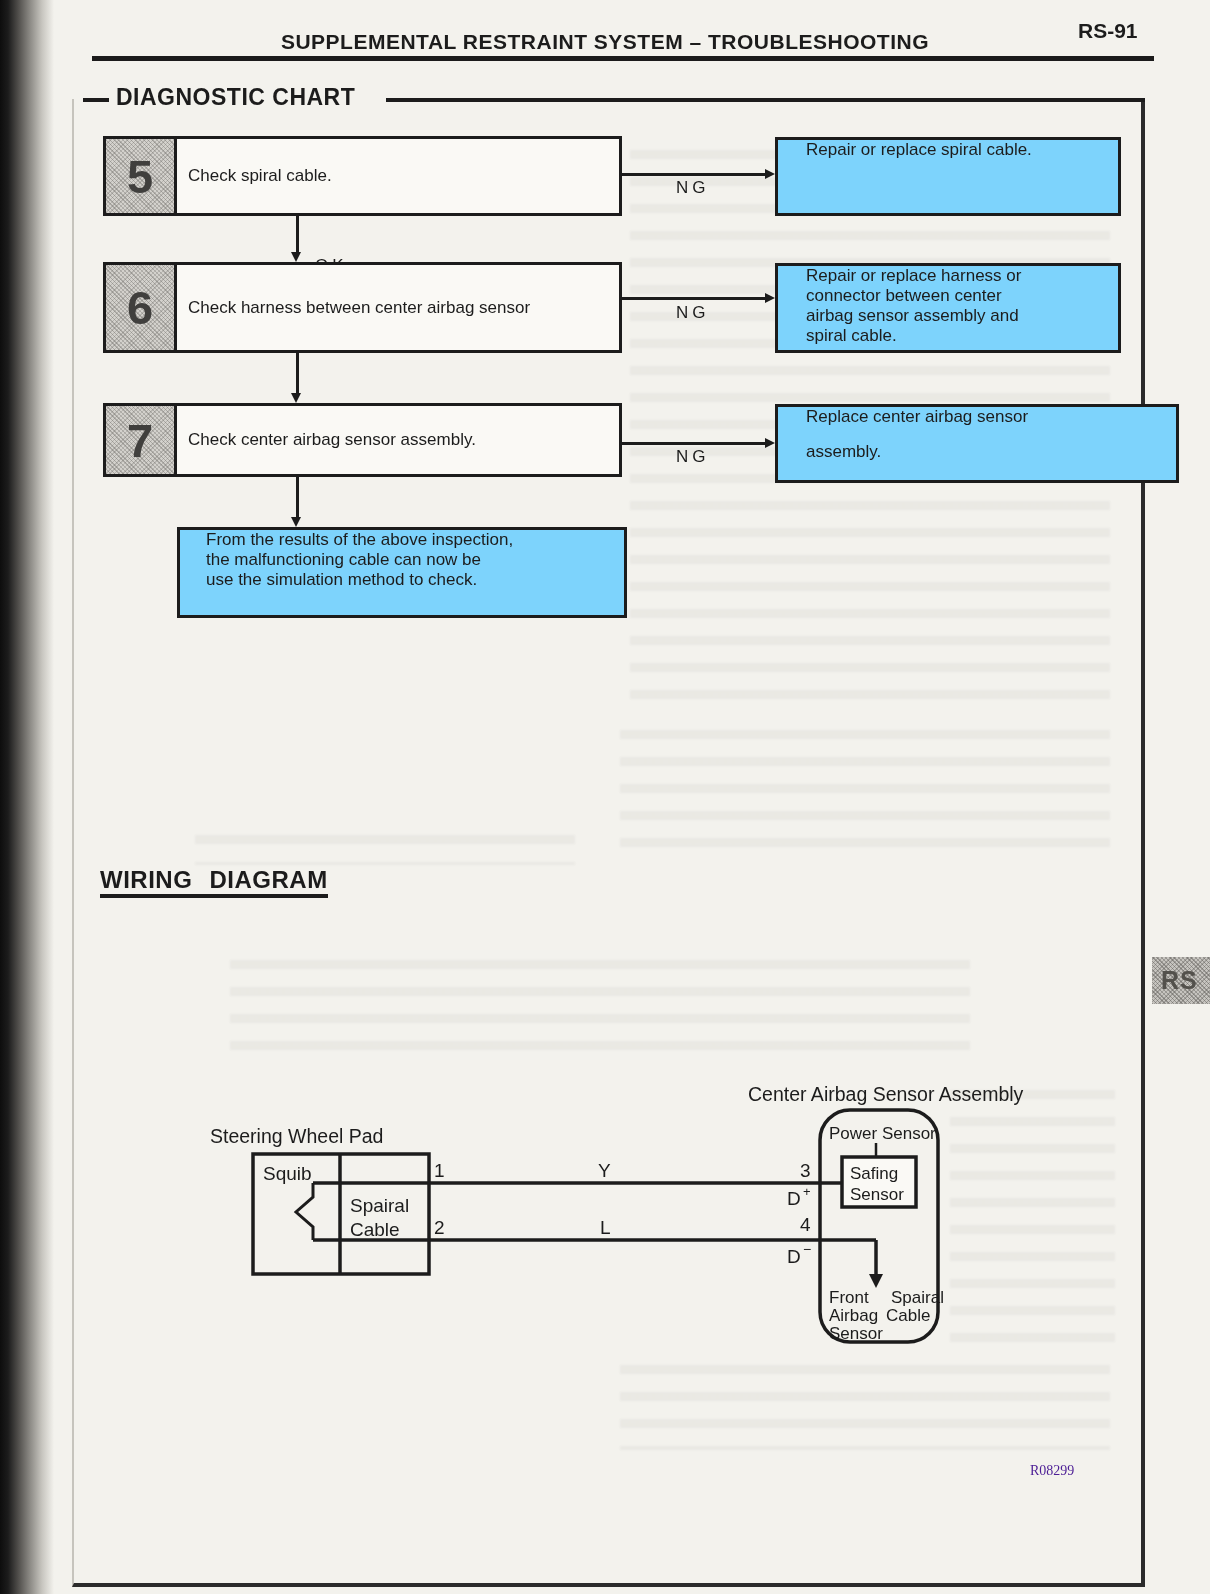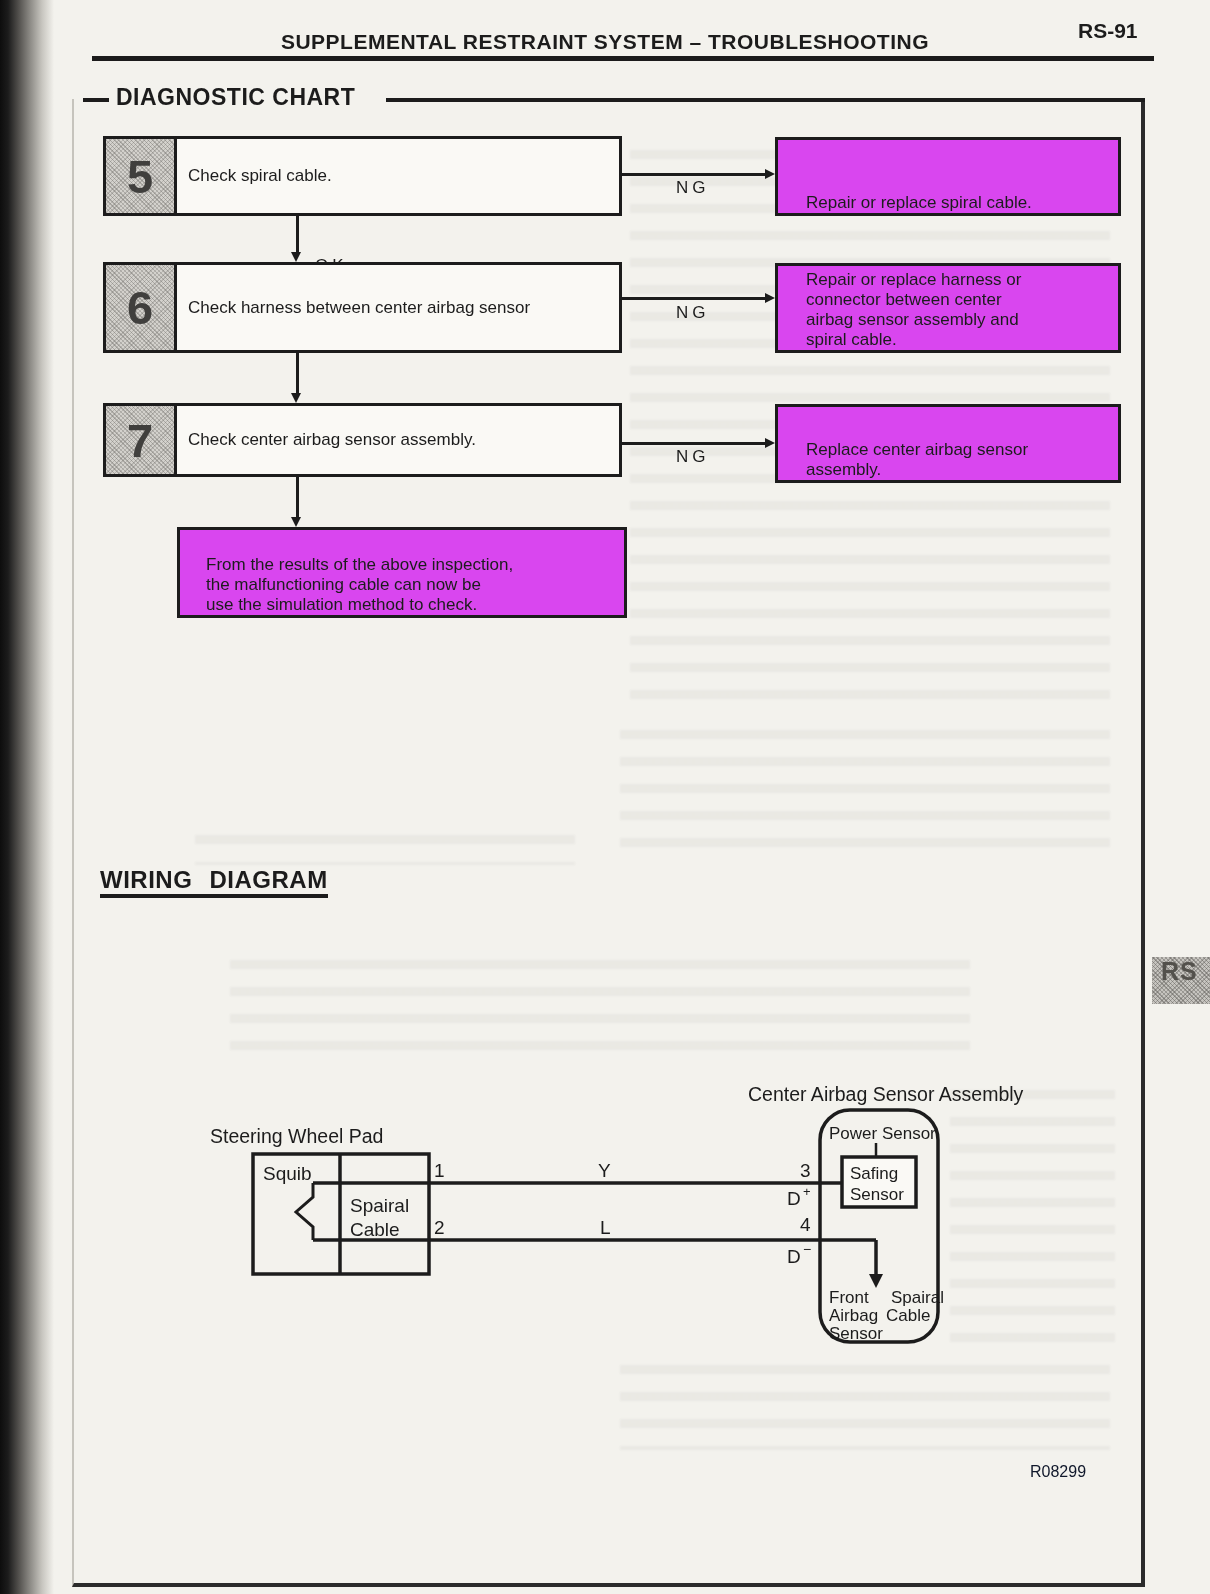--- a/index.html
+++ b/index.html
@@ -53,8 +53,8 @@
     padding-left:11px; padding-right:8px; font-size:17px; line-height:20px;
   }
   .result-box {
-    position:absolute; border:3px solid #1c1c1c; background:#d946ef;
-    display:flex; flex-direction:column; justify-content:flex-end;
+    position:absolute; border:3px solid #1c1c1c; background:#7dd3fc;
+    display:flex; flex-direction:column; justify-content:flex-start;
     padding-left:28px; padding-right:10px; font-size:17px; line-height:20px;
   }
   .hline { position:absolute; height:2.5px; background:#1c1c1c; }

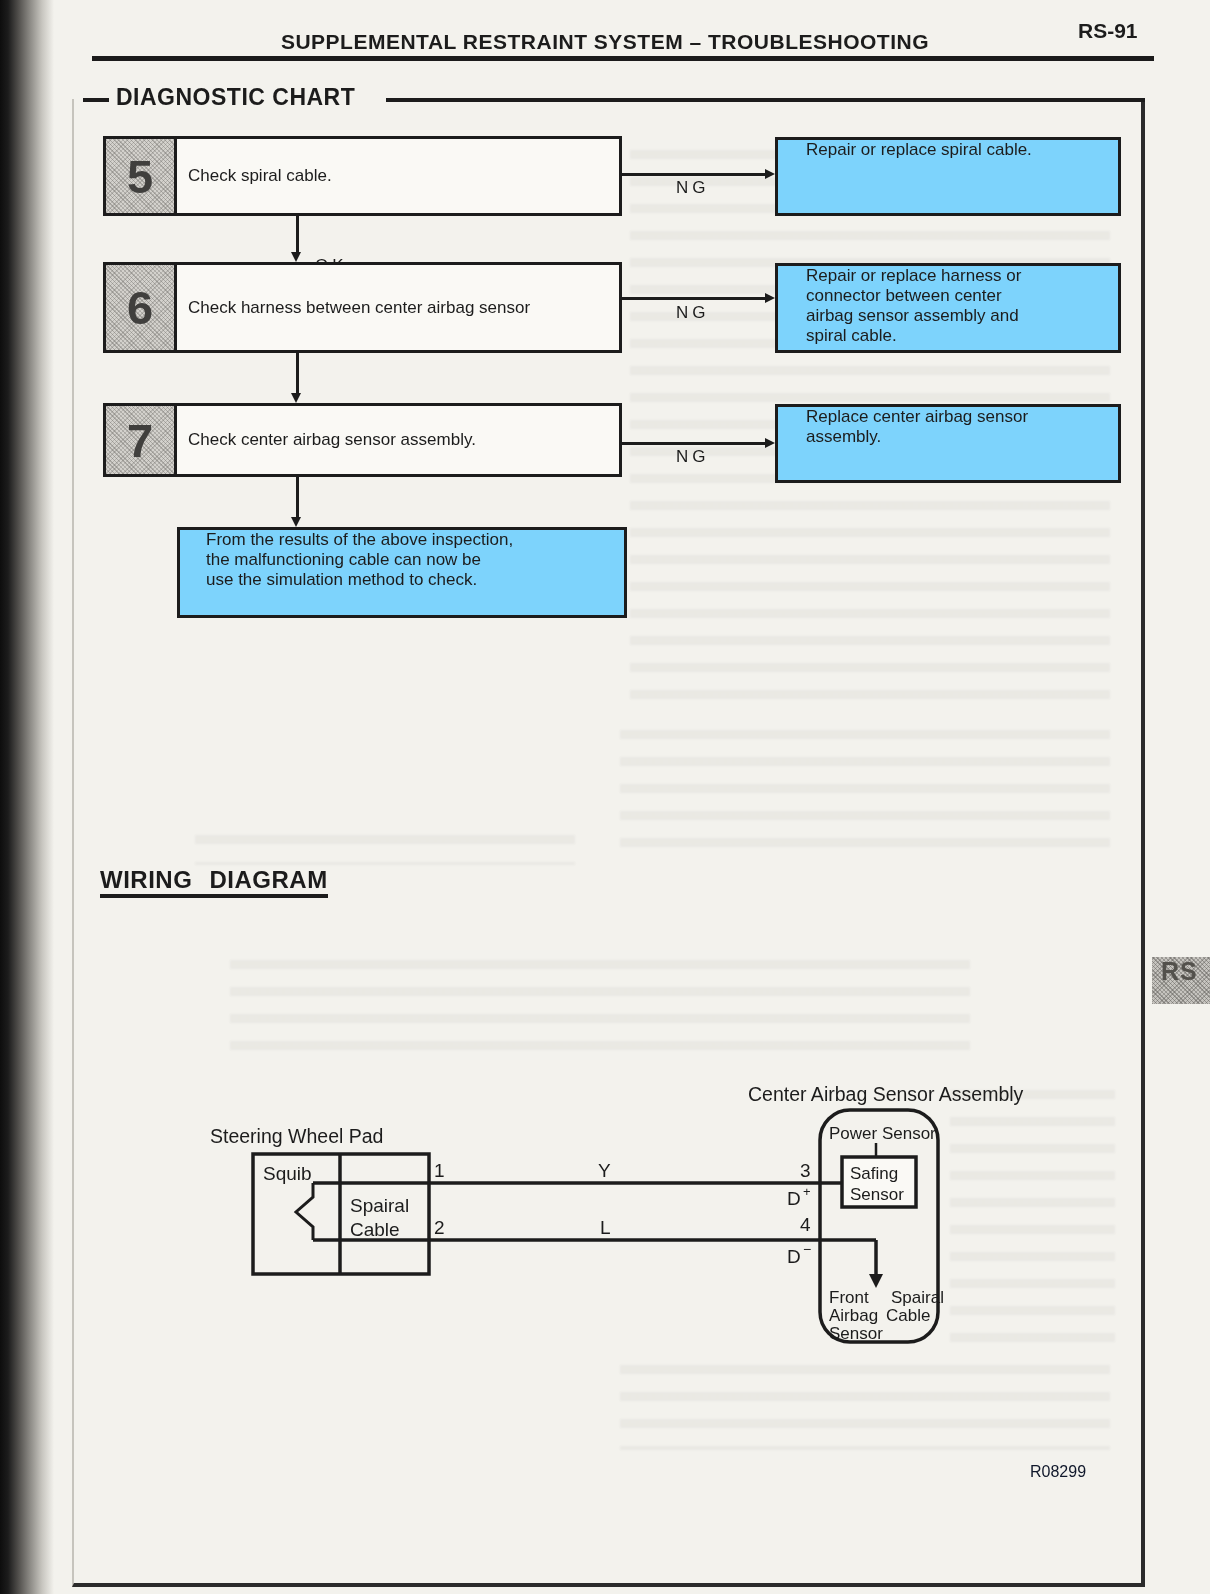--- a/index.html
+++ b/index.html
@@ -150,7 +150,7 @@
   <div class="flow-label" style="left:676px; top:415px;">NG</div>
   <div class="hline" style="left:622px; top:442px; width:143px;"></div>
   <div class="head-right" style="left:765px; top:438px;"></div>
-  <div class="result-box" style="left:775px; top:404px; width:346px; height:79px;">
+  <div class="result-box" style="left:775px; top:404px; width:404px; height:79px;gap:15px;">
     <div>Replace center airbag sensor</div>
     <div>assembly.</div>
   </div>

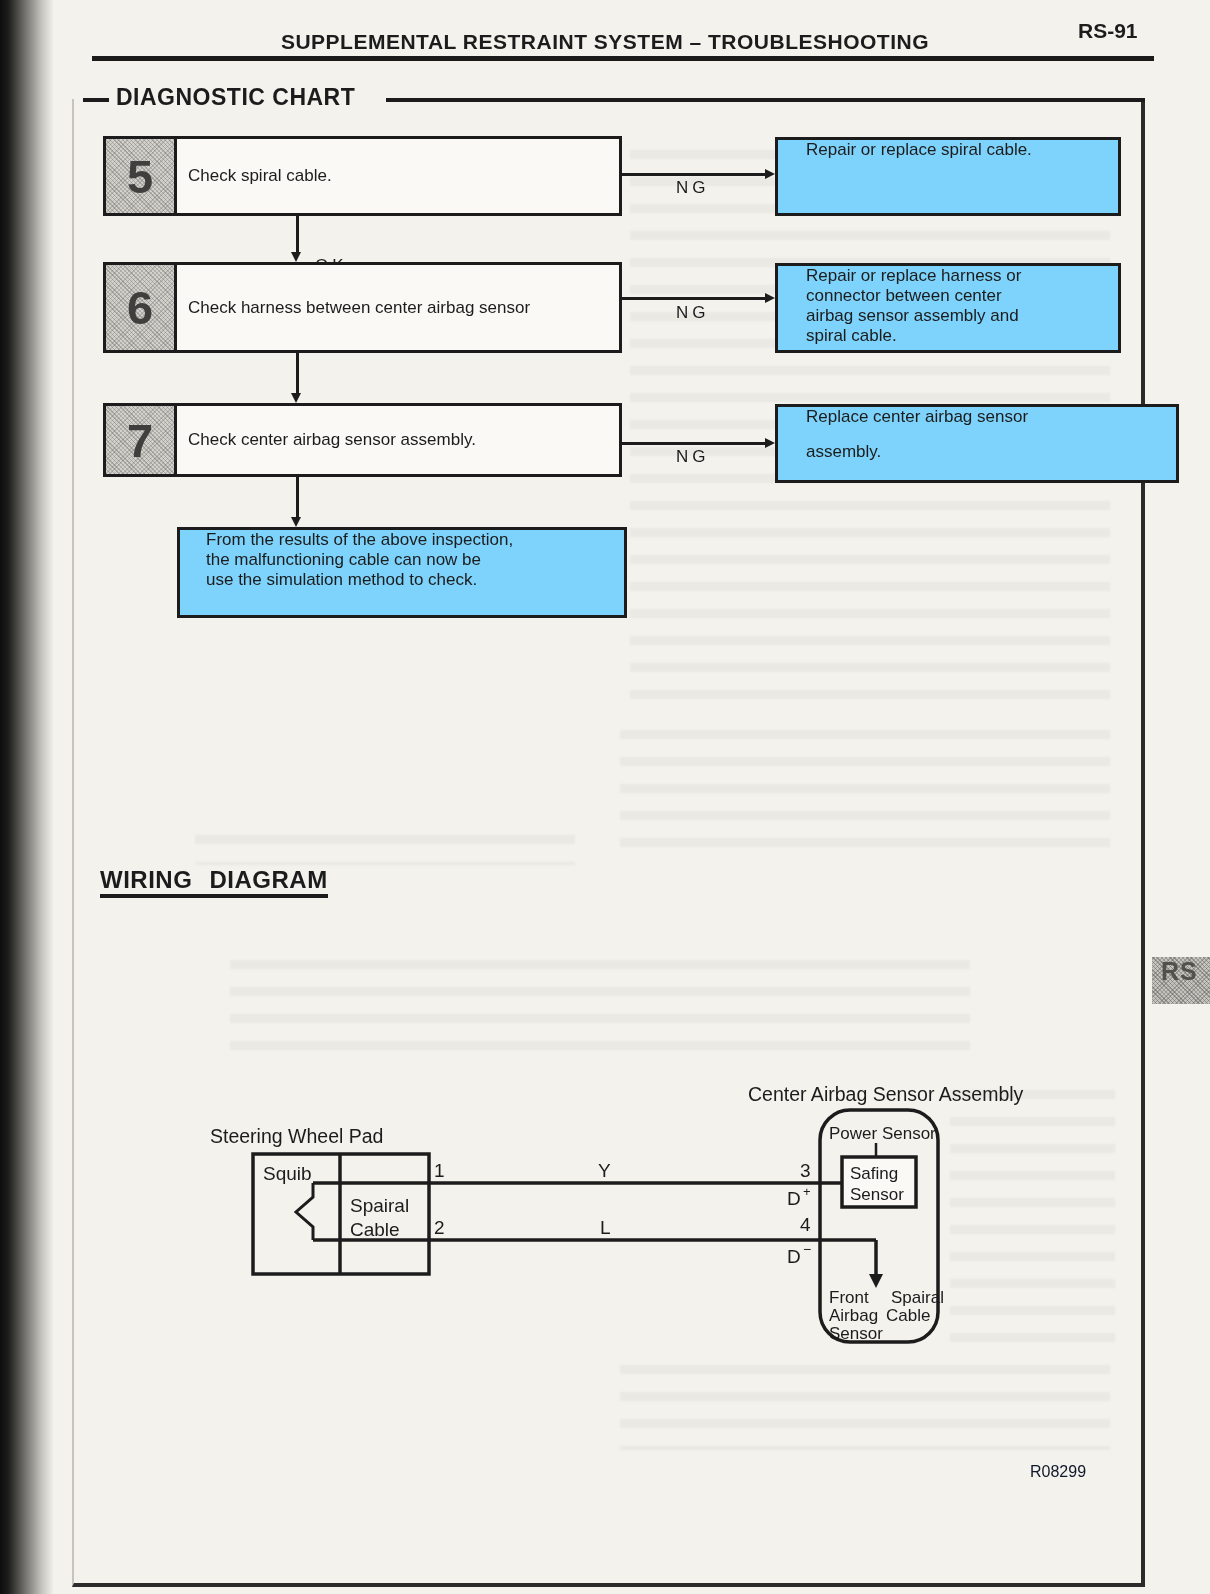--- a/index.html
+++ b/index.html
@@ -79,7 +79,7 @@
     background-image:
       repeating-linear-gradient(45deg, rgba(90,88,84,0.45) 0 1px, rgba(0,0,0,0) 1px 3px),
       repeating-linear-gradient(-45deg, rgba(90,88,84,0.35) 0 1px, rgba(0,0,0,0) 1px 3px);
-    display:flex; justify-content:flex-start; padding-left:9px;
+    display:flex; align-items:center; justify-content:flex-start; padding-left:9px;
     font-size:25px; font-weight:bold; color:#53514c; letter-spacing:1px;
   }
 </style>

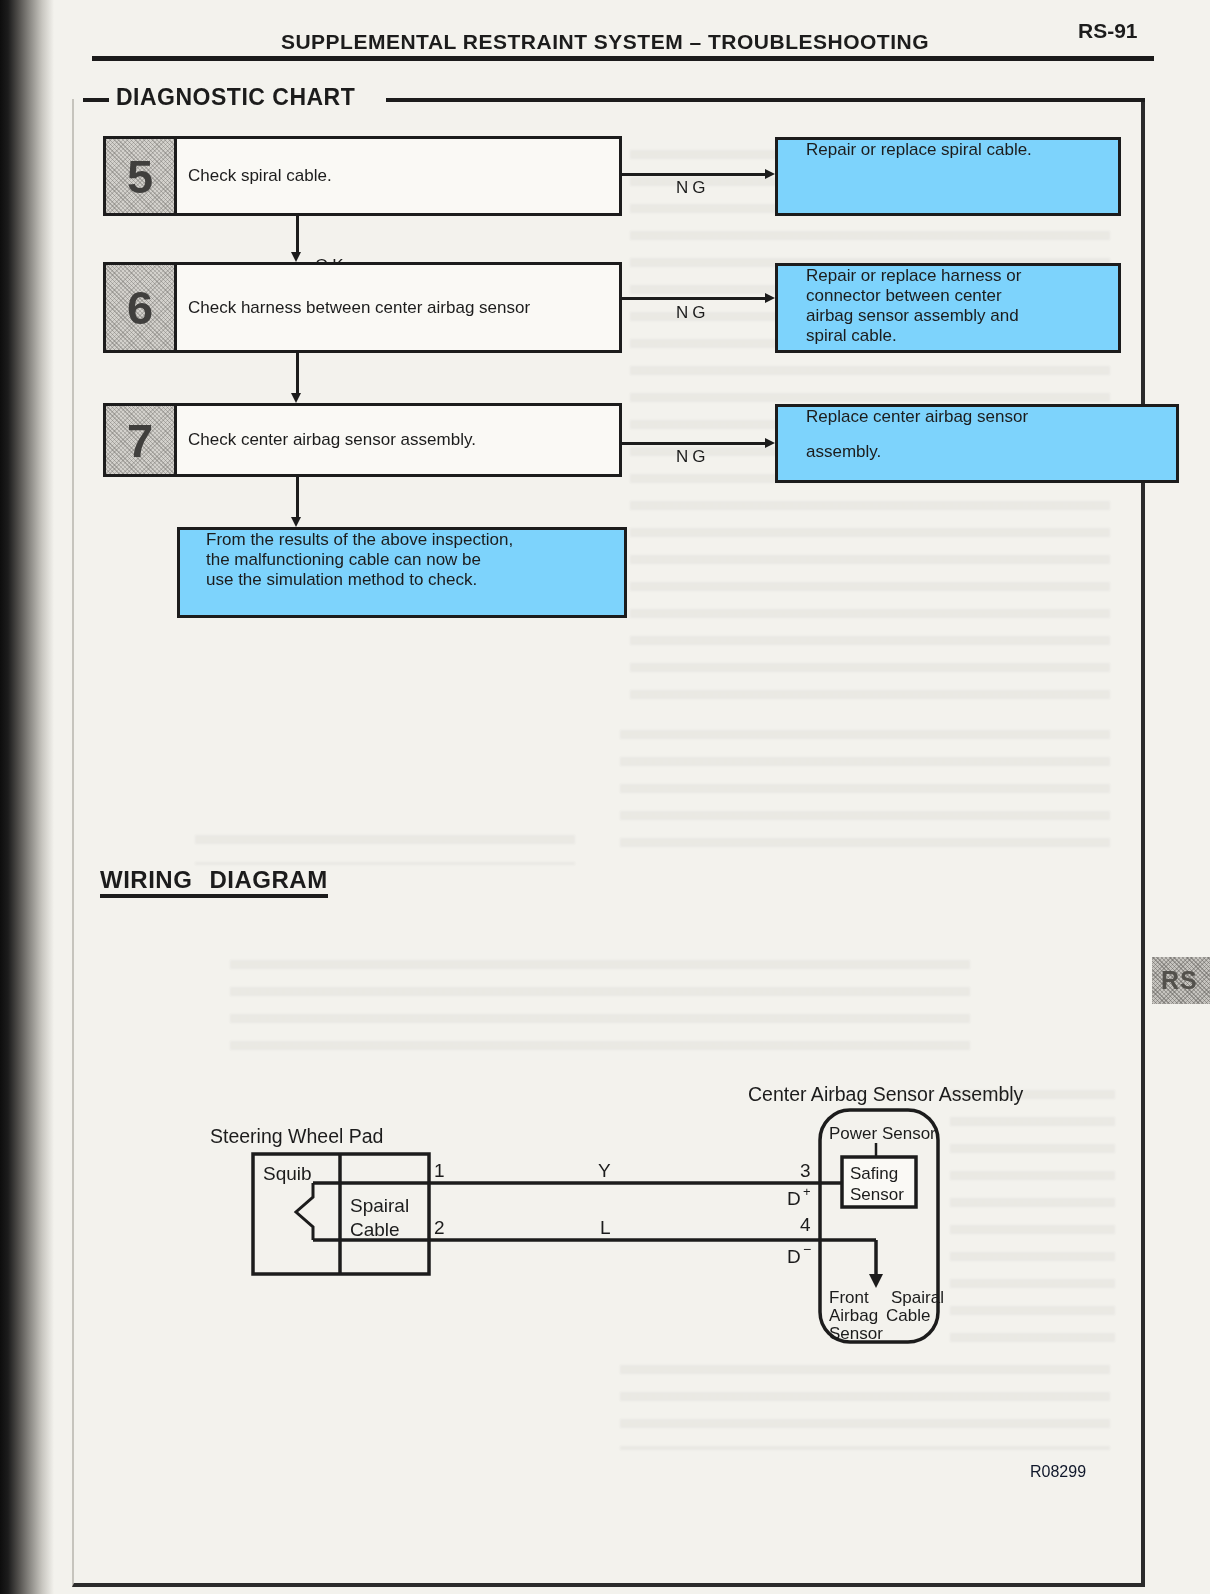--- a/index.html
+++ b/index.html
@@ -72,7 +72,7 @@
   .wiring-svg { position:absolute; left:0; top:0; width:1210px; height:1594px; pointer-events:none; }
   .wiring-svg text { font-family:"Liberation Sans", sans-serif; fill:#1c1c1c; }
 
-  .fig-code { position:absolute; left:1030px; top:1463px; font-size:16px; color:#0f172a; }
+  .fig-code { position:absolute; left:1030px; top:1463px; font-size:14px; color:#4c1d95;font-family:Liberation Serif, serif; }
   .rs-tab {
     position:absolute; left:1152px; top:957px; width:58px; height:47px;
     background-color:#c6c4bf;

